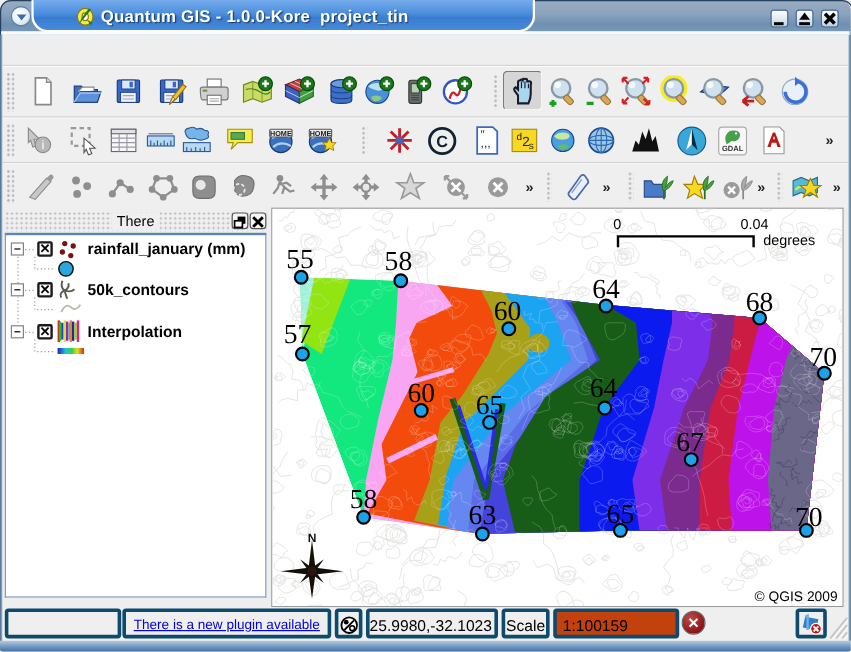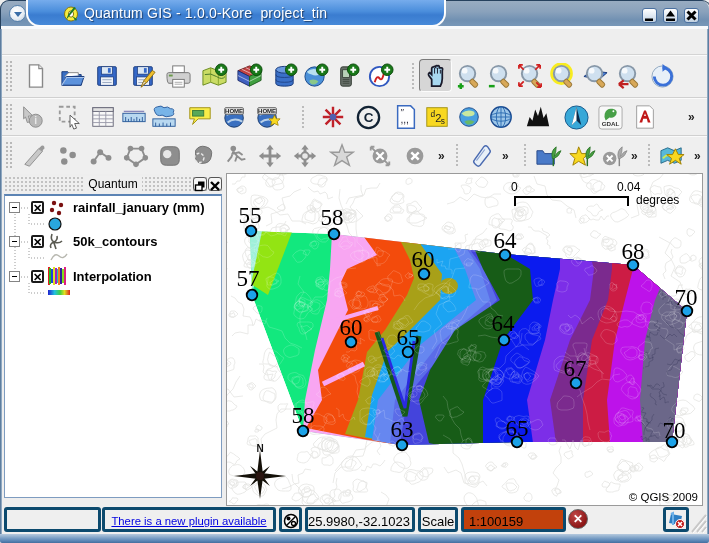--- a/index.html
+++ b/index.html
@@ -16,7 +16,7 @@
 #tbhighlight { left:1px; top:26px; width:707px; height:3px; background:#f8fafc; }
 #ttab { left:26px; top:0; width:420px; height:27px; background:linear-gradient(#76acec 0%, #4b8edc 45%, #3a7cd0 60%, #478ad9 100%);
   border-radius:0 0 14px 14px; border:2px solid #fdfdfd; border-top:none; }
-#ttext { left:84px; top:5px; width:360px; height:18px; color:#fff; font-size:14px; font-weight:normal;
+#ttext { left:84px; top:5px; width:360px; height:18px; color:#fff; font-size:14px; font-weight:bold;
   text-shadow:1px 1px 1px #1a3a66; letter-spacing:0.2px; white-space:nowrap; }
 #menubtn { left:9px; top:5px; width:17px; height:17px; border-radius:50%;
   background:radial-gradient(circle at 40% 35%, #ffffff 0%, #e8eef4 55%, #b8c8d8 100%);

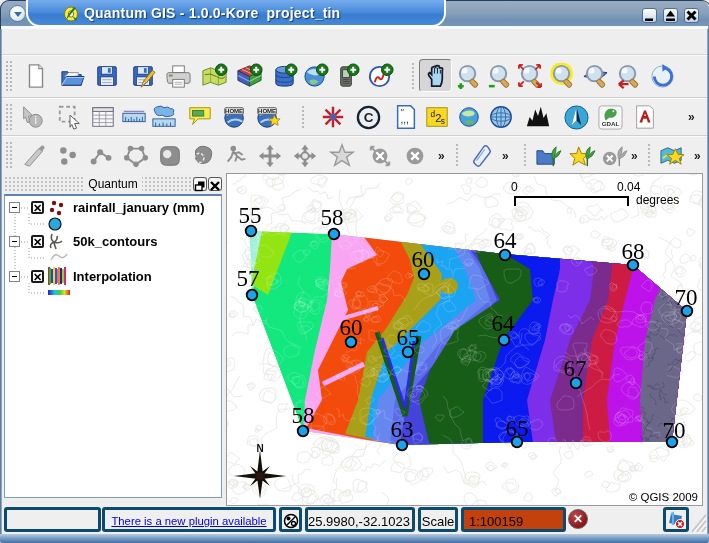--- a/index.html
+++ b/index.html
@@ -433,7 +433,7 @@
     </div>
 
   <div id="legendtitle" class="abs">
-    <div id="legendlabel" class="abs"><span>Quantum</span></div>
+    <div id="legendlabel" class="abs"><span>There</span></div>
     <div class="lbtn abs" style="left:189px"><svg width="12" height="12" viewBox="0 0 12 12">
           <rect x="4" y="1.5" width="6.5" height="6" fill="#000"></rect>
           <rect x="1.5" y="5" width="6.5" height="5.5" fill="#fff" stroke="#000" stroke-width="1.4"></rect>

